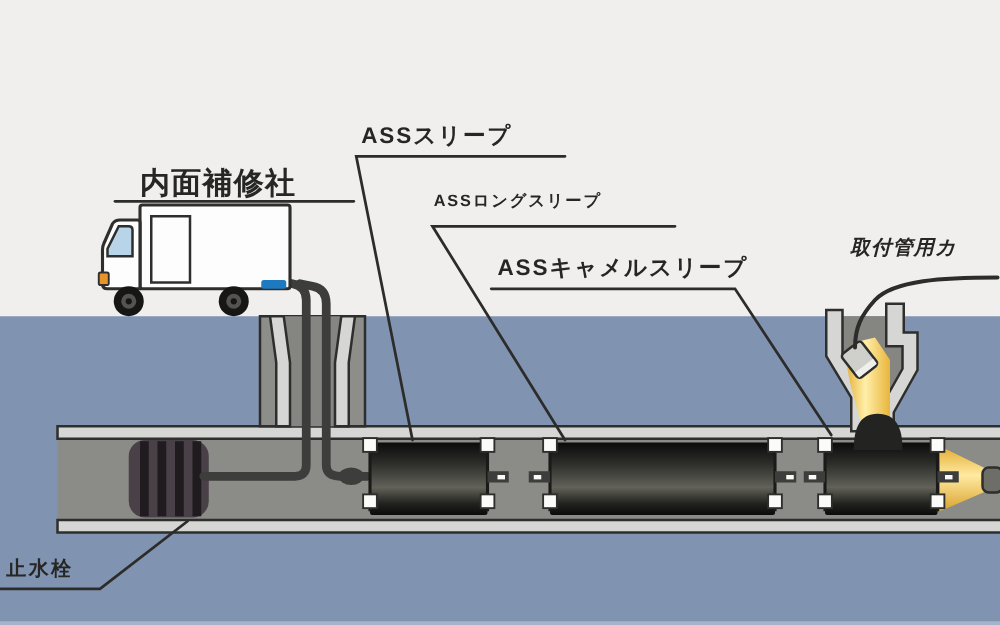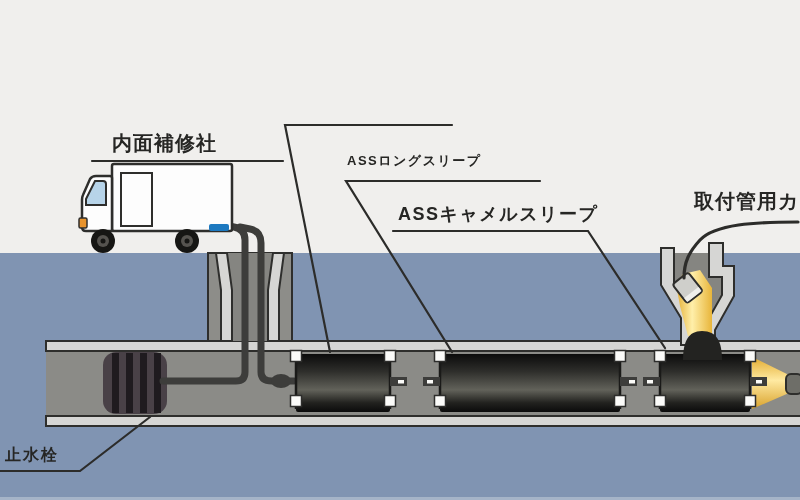--- a/index.html
+++ b/index.html
@@ -157,6 +157,7 @@
   </svg>
 
   <div class="label lbl-truck">内面補修社</div>
+  <div class="label lbl-sleeve">ASSスリープ</div>
   <div class="label lbl-long">ASSロングスリープ</div>
   <div class="label lbl-camel">ASSキャメルスリープ</div>
   <div class="label lbl-lateral">取付管用カ</div>

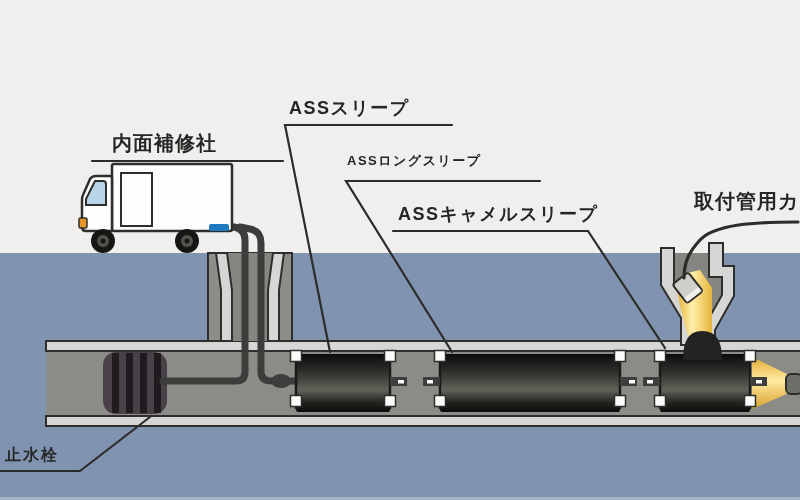--- a/index.html
+++ b/index.html
@@ -12,7 +12,7 @@
   #stage{position:relative;width:800px;height:500px;overflow:hidden;background:var(--sky);}
   svg{position:absolute;left:0;top:0;}
   .label{position:absolute;font-weight:bold;color:#262624;white-space:nowrap;z-index:5;}
-  .lbl-truck{left:112px;top:130px;font-size:20px;letter-spacing:1px;}
+  .lbl-truck{left:112px;top:130px;font-size:24px;letter-spacing:1px;}
   .lbl-sleeve{left:289px;top:96px;font-size:18px;letter-spacing:1.5px;}
   .lbl-long{left:347px;top:152px;font-size:13px;letter-spacing:1.5px;}
   .lbl-camel{left:398px;top:202px;font-size:18px;letter-spacing:1.5px;}

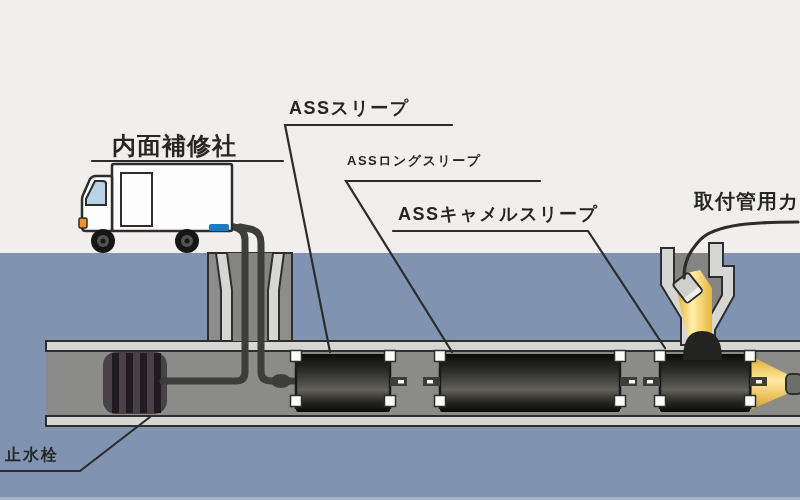--- a/index.html
+++ b/index.html
@@ -16,7 +16,7 @@
   .lbl-sleeve{left:289px;top:96px;font-size:18px;letter-spacing:1.5px;}
   .lbl-long{left:347px;top:152px;font-size:13px;letter-spacing:1.5px;}
   .lbl-camel{left:398px;top:202px;font-size:18px;letter-spacing:1.5px;}
-  .lbl-lateral{left:694px;top:188px;font-size:20px;letter-spacing:1px;}
+  .lbl-lateral{left:680px;top:188px;font-size:16px;letter-spacing:1px;font-style:italic;}
   .lbl-valve{left:5px;top:445px;font-size:16px;letter-spacing:2px;}
   .f-sky{fill:var(--sky);} .f-ground{fill:var(--ground);}
   .f-concrete{fill:var(--concrete);} .f-lining{fill:var(--lining);stroke:var(--outline);stroke-width:2;}

